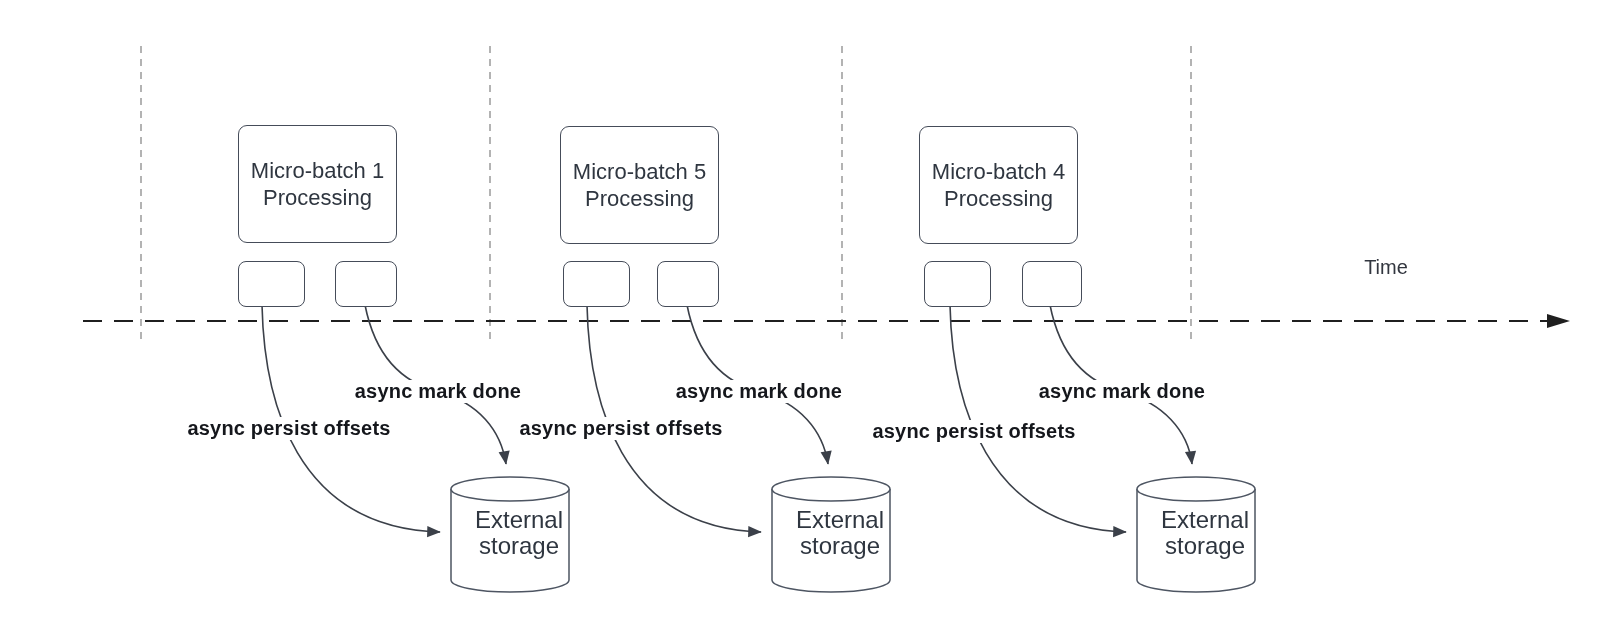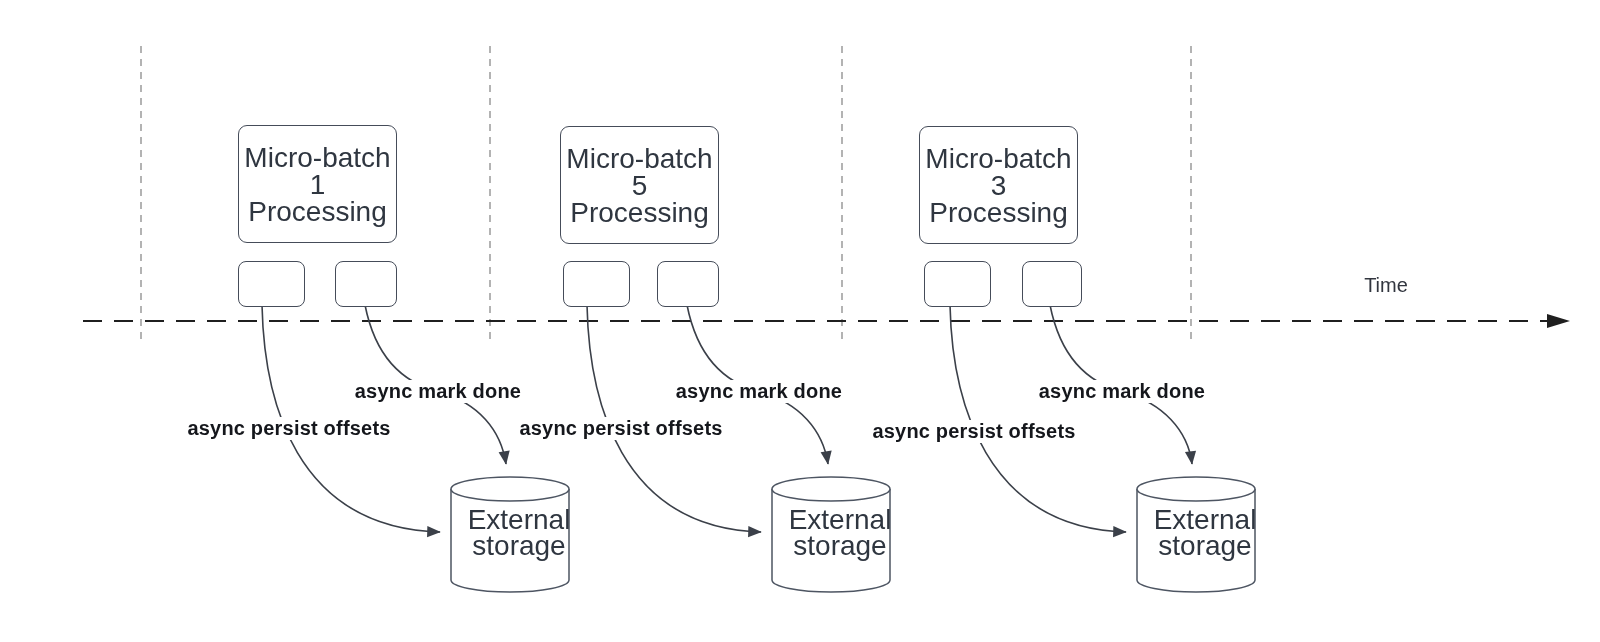--- a/index.html
+++ b/index.html
@@ -12,7 +12,7 @@
     position:absolute;width:157px;height:116px;
     border:1.5px solid #454c59;border-radius:9px;background:#ffffff;
     display:flex;align-items:center;justify-content:center;text-align:center;
-    font-size:28px;line-height:27px;color:#2f3640;white-space:pre-line;
+    font-size:22px;line-height:27px;color:#2f3640;white-space:pre-line;
   }
   .small-box{
     position:absolute;height:44px;top:261px;

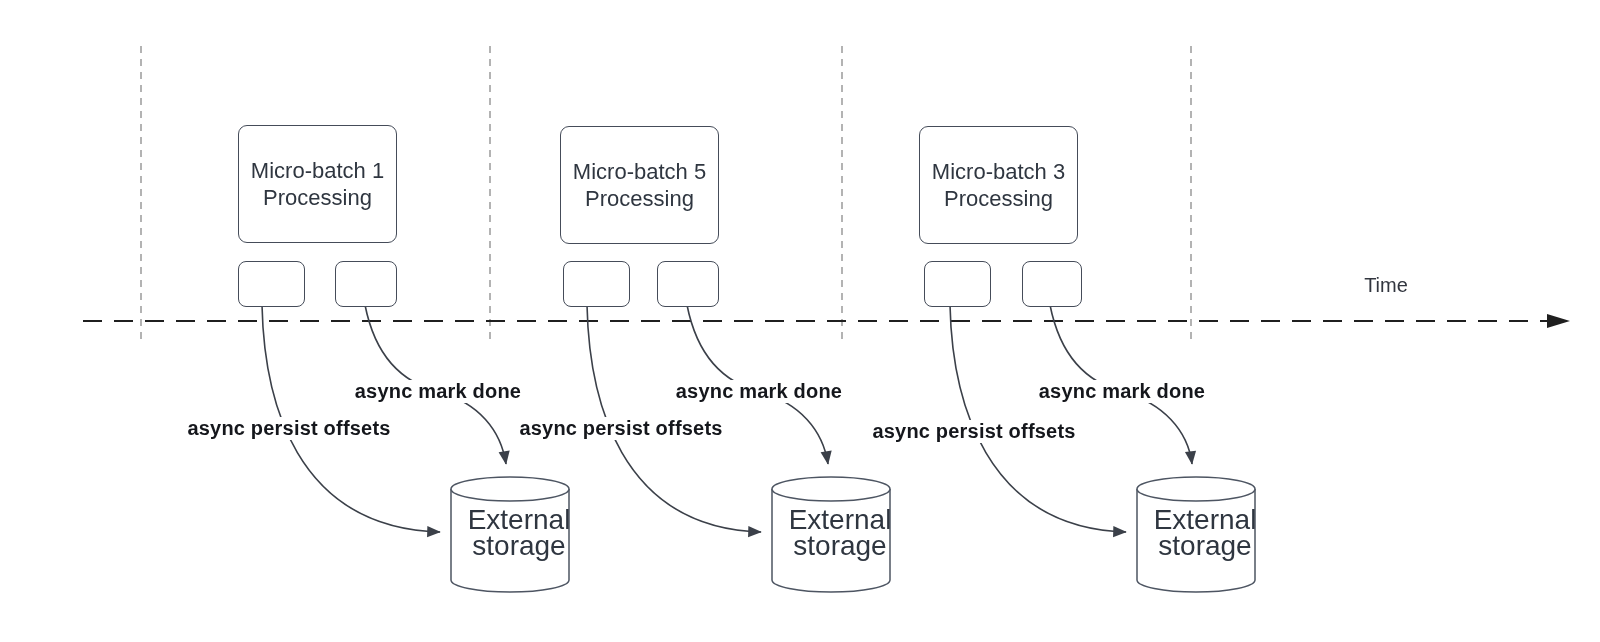--- a/index.html
+++ b/index.html
@@ -82,7 +82,7 @@
 Processing</div>
   <div class="big-box" style="left:560px;top:126px;">Micro-batch 5
 Processing</div>
-  <div class="big-box" style="left:919px;top:126px;">Micro-batch 3
+  <div class="big-box" style="left:919px;top:126px;">Micro-batch 4
 Processing</div>
 
   <div class="small-box" style="left:238px;width:65px;"></div>

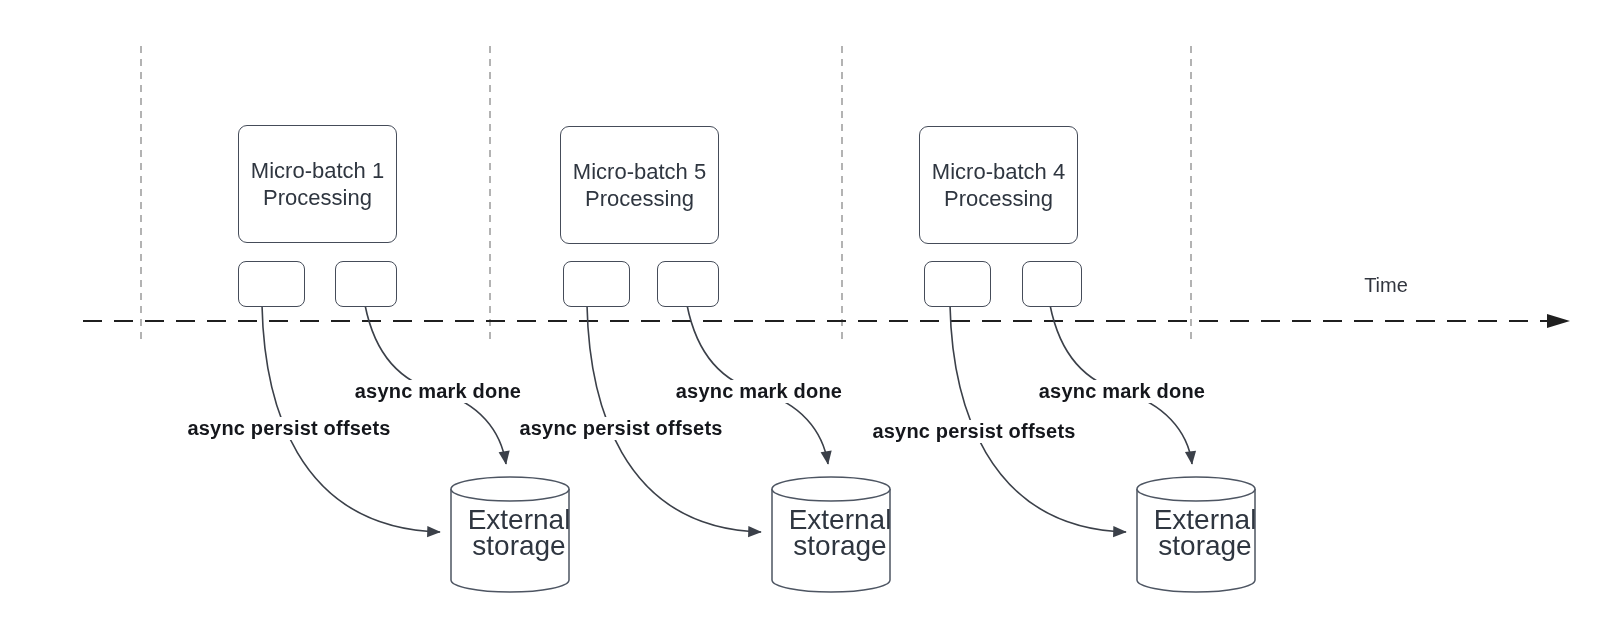--- a/index.html
+++ b/index.html
@@ -106,7 +106,7 @@
   <div class="storage-label" style="left:1137px;top:507px;">External
 storage</div>
 
-  <div class="time-label" style="left:1386px;top:274px;">Time</div>
+  <div class="time-label" style="left:1386px;top:256px;">Time</div>
 
 </div>
 

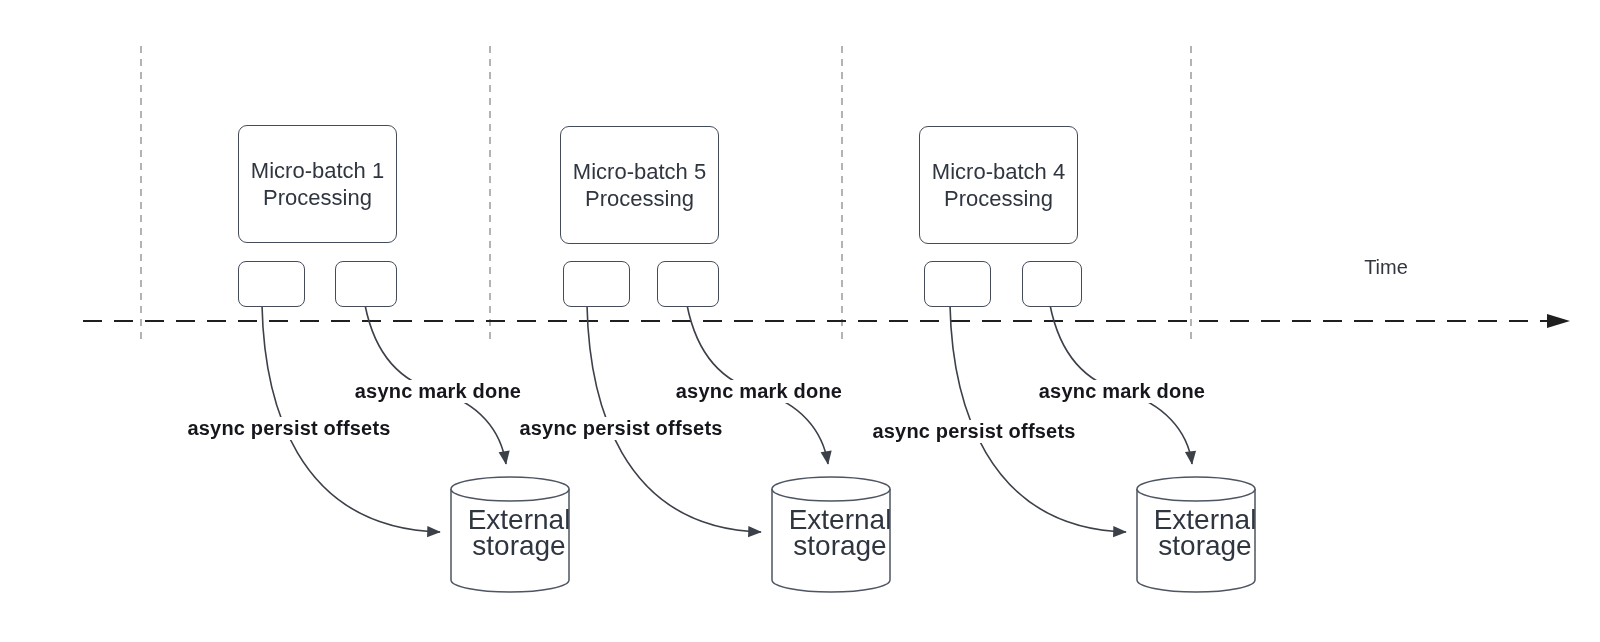--- a/index.html
+++ b/index.html
@@ -26,7 +26,7 @@
   }
   .storage-label{
     position:absolute;width:136px;text-align:center;
-    font-size:28px;line-height:26px;color:#2f3640;white-space:pre-line;
+    font-size:24px;line-height:26px;color:#2f3640;white-space:pre-line;
   }
   .time-label{
     position:absolute;transform:translateX(-50%);

